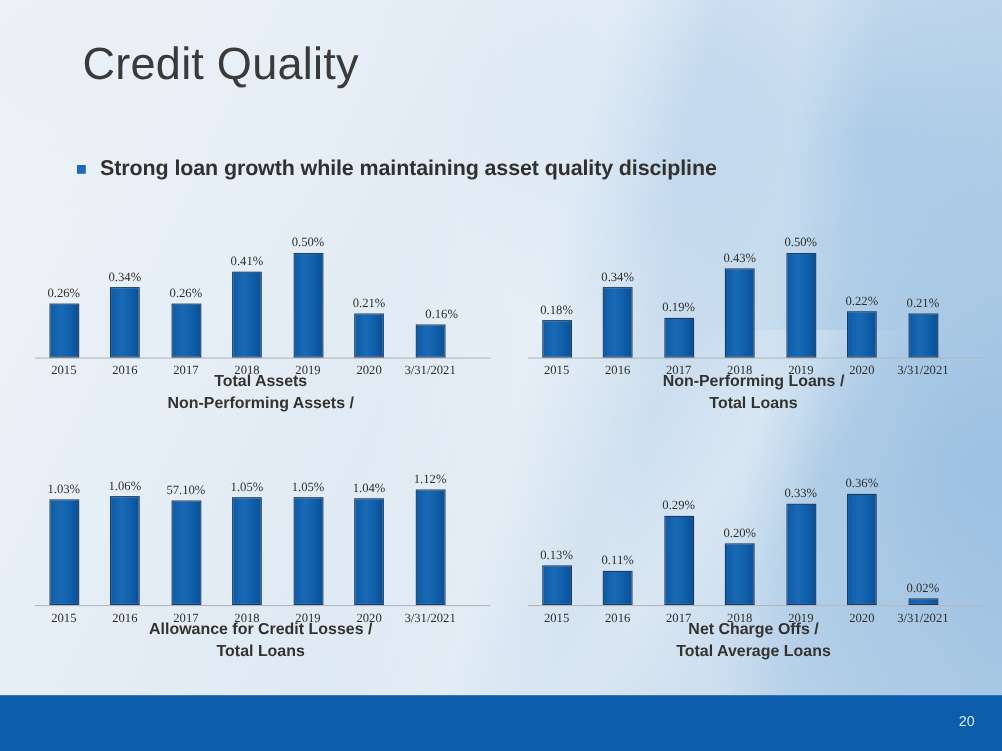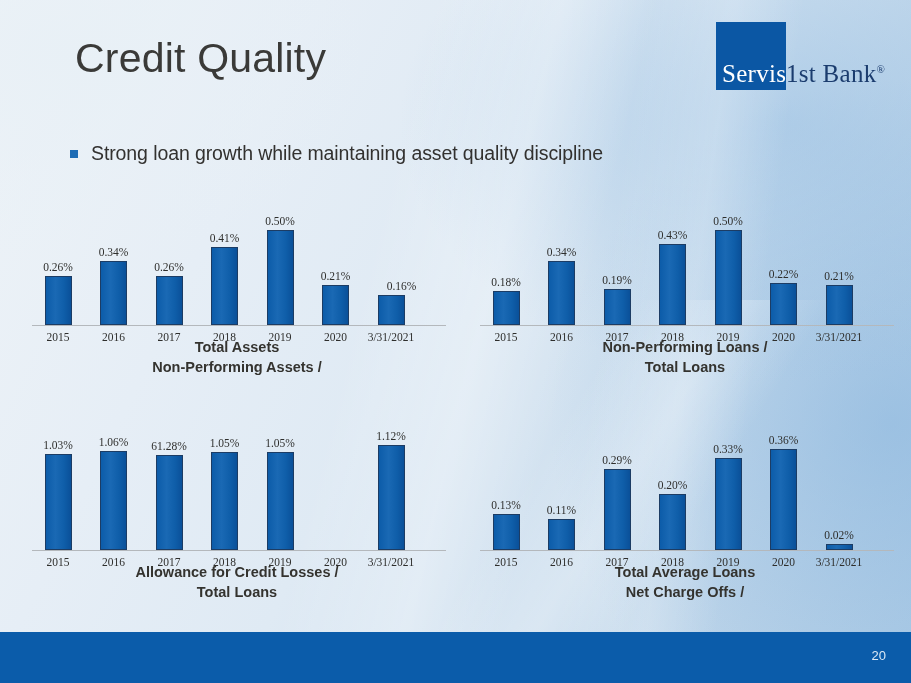--- a/index.html
+++ b/index.html
@@ -93,11 +93,6 @@
 
   <div class="page-title">Credit Quality</div>
 
-  <div class="logo">
-    <div class="logo-square"></div>
-    <div class="logo-servis">Servis</div>
-    <div class="logo-rest"><span>1st Bank</span><span class="logo-reg">®</span></div>
-  </div>
 
   <div class="bullet-row">
     <div class="bullet-mark"></div>

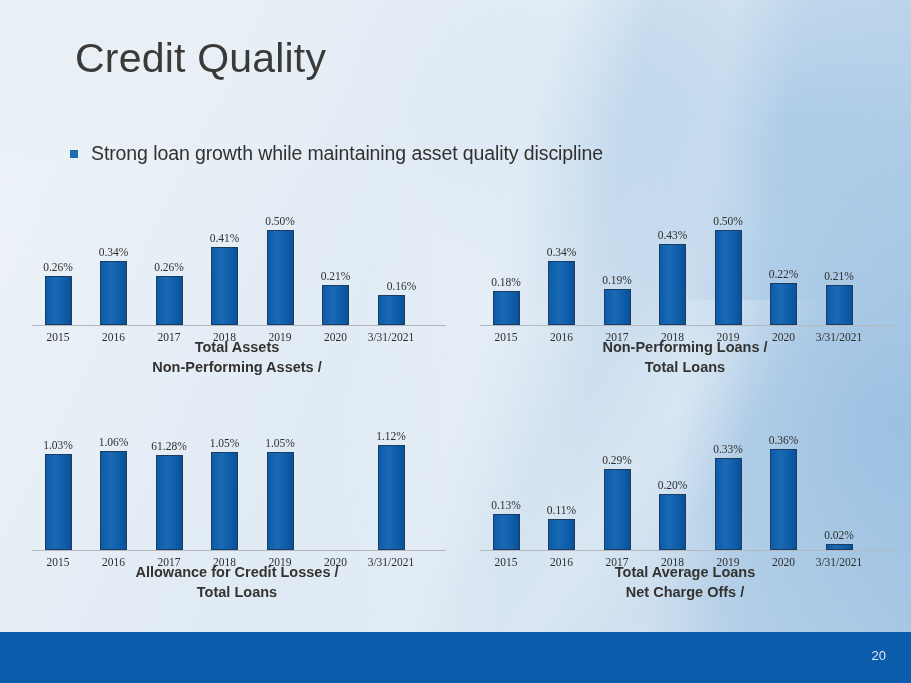--- a/index.html
+++ b/index.html
@@ -52,7 +52,7 @@
   
   .bullet-row { position:absolute; left:70px; top:142px; display:flex; align-items:center; }
   .bullet-mark { width:8px; height:8px; background:#1d6cb5; margin-right:13px; flex:none; }
-  .bullet-text { font-size:19.5px; font-weight:normal; color:#32312f; letter-spacing:-0.1px; white-space:nowrap; }
+  .bullet-text { font-size:19.5px; font-weight:bold; color:#32312f; letter-spacing:-0.1px; white-space:nowrap; }
 
   
   .chart { position:absolute; }

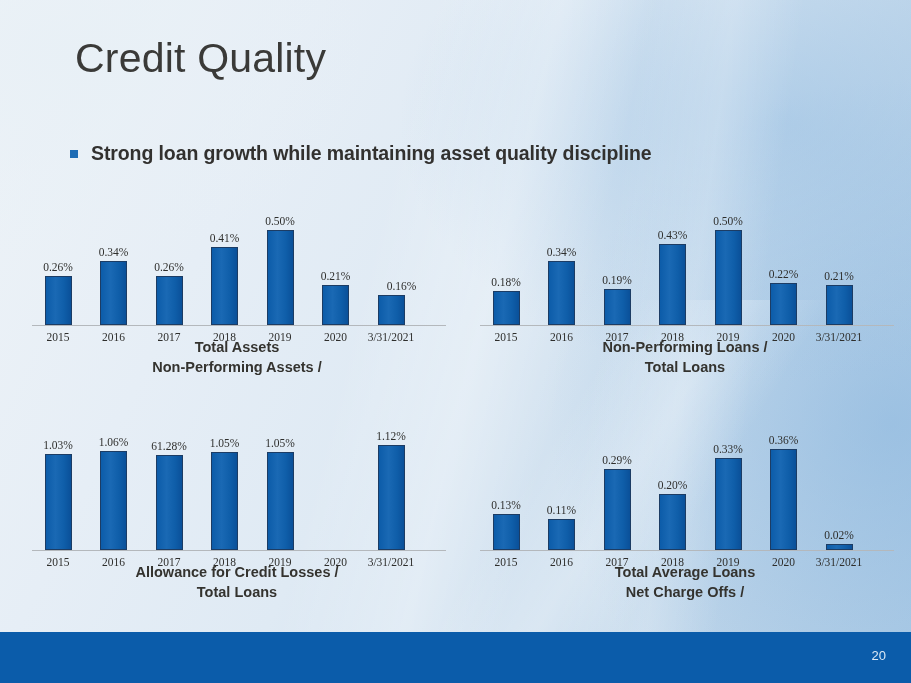--- a/index.html
+++ b/index.html
@@ -203,7 +203,7 @@
           <div class="cat-label" style="left: 91.5px; top: 146px;">2016</div>
           <div class="bar-wrap" style="left: 133.5px; width: 27px; bottom: 2px; height: 95px;">
             <div class="bar" style="width: 27px; height: 95px;"></div>
-            <div class="bar-label" style="bottom: 98px;">61.28%</div>
+            <div class="bar-label" style="bottom: 98px;">57.10%</div>
           </div>
           <div class="cat-label" style="left: 147px; top: 146px;">2017</div>
           <div class="bar-wrap" style="left: 189px; width: 27px; bottom: 2px; height: 98px;">

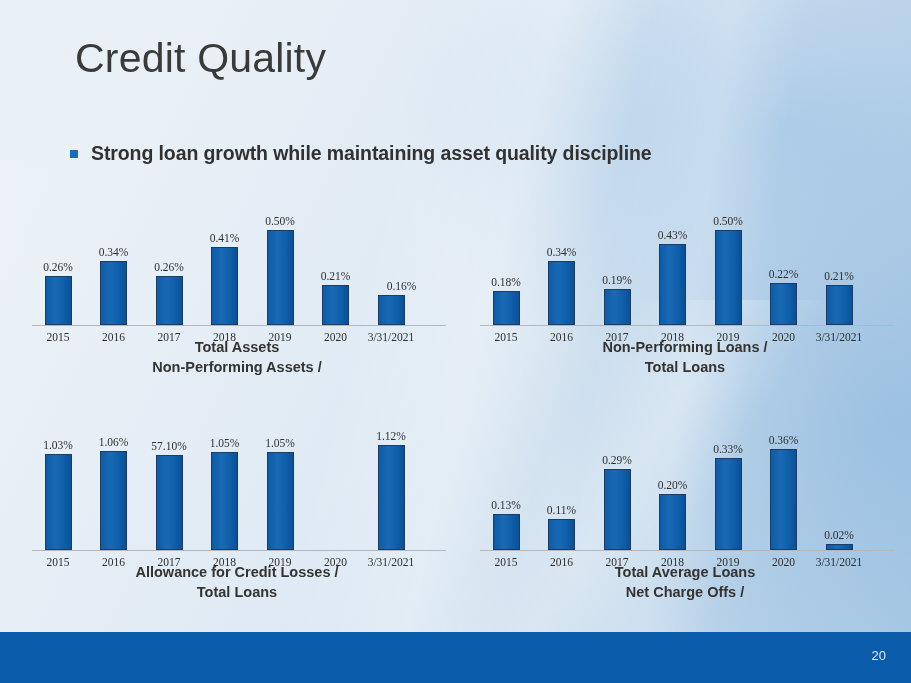--- a/index.html
+++ b/index.html
@@ -216,6 +216,10 @@
             <div class="bar-label" style="bottom: 101px;">1.05%</div>
           </div>
           <div class="cat-label" style="left: 258px; top: 146px;">2019</div>
+          <div class="bar-wrap" style="left: 300px; width: 27px; bottom: 2px; height: 97px;">
+            <div class="bar" style="width: 27px; height: 97px;"></div>
+            <div class="bar-label" style="bottom: 100px;">1.04%</div>
+          </div>
           <div class="cat-label" style="left: 313.5px; top: 146px;">2020</div>
           <div class="bar-wrap" style="left: 355.5px; width: 27px; bottom: 2px; height: 105px;">
             <div class="bar" style="width: 27px; height: 105px;"></div>

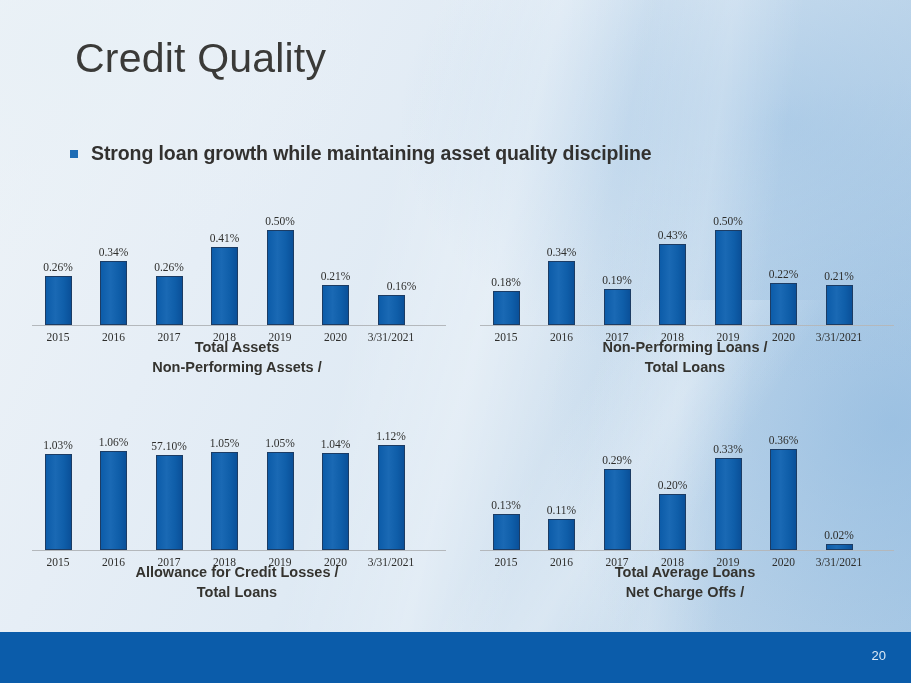--- a/index.html
+++ b/index.html
@@ -272,8 +272,8 @@
           <div class="cat-label" style="left: 369px; top: 146px;">3/31/2021</div>
         </div>
         <div class="chart-caption" style="top: 153px;">
+          <div>Net Charge Offs /</div>
           <div>Total Average Loans</div>
-          <div>Net Charge Offs /</div>
         </div>
       </div>
     </div>

